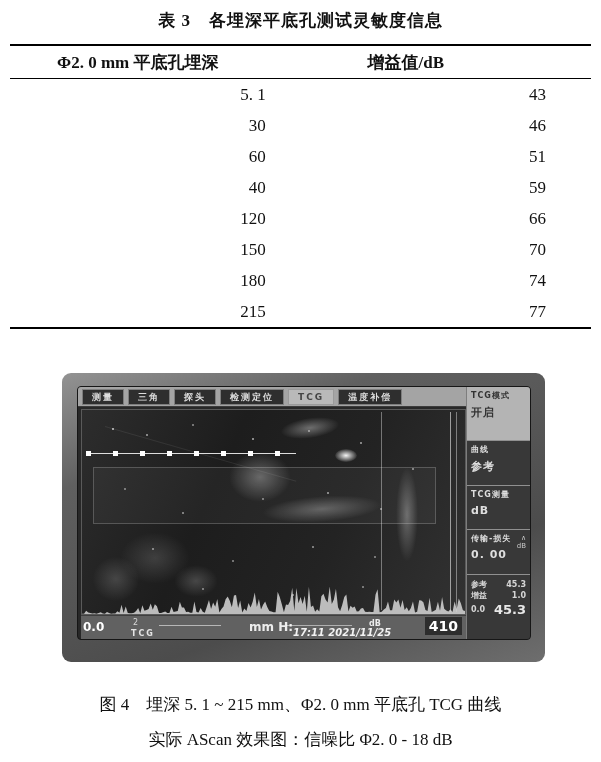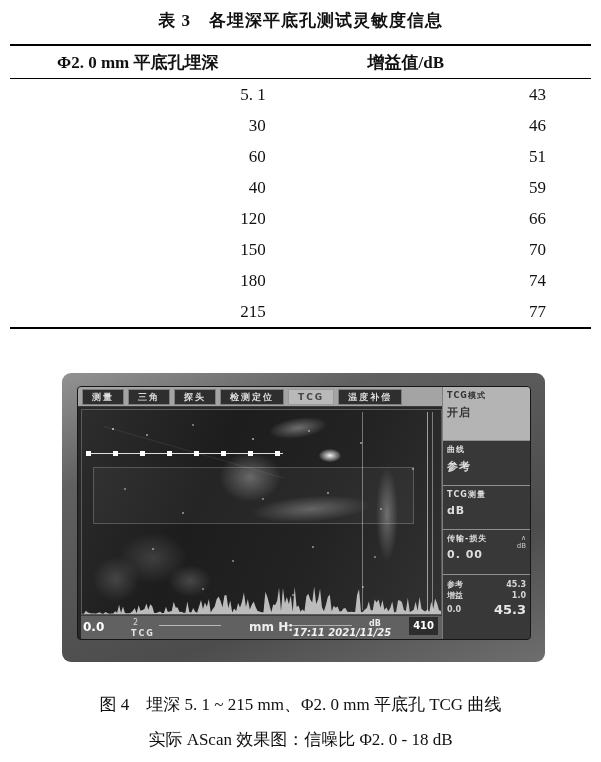--- a/index.html
+++ b/index.html
@@ -79,7 +79,7 @@
   .sb-range{position:absolute;right:4px;top:1px;font-size:10px;font-weight:bold;color:#fff;
     background:#2d2d2d;padding:0 4px;line-height:18px;}
 
-  .side-panel{width:88px;box-sizing:border-box;display:flex;flex-direction:column;
+  .side-panel{width:64px;box-sizing:border-box;display:flex;flex-direction:column;
     background:#383838;border-left:1px solid #7d7d7d;}
   .panel-box{box-sizing:border-box;border-bottom:1px solid #909090;padding:3px 4px 2px;
     color:#dedede;position:relative;overflow:hidden;}

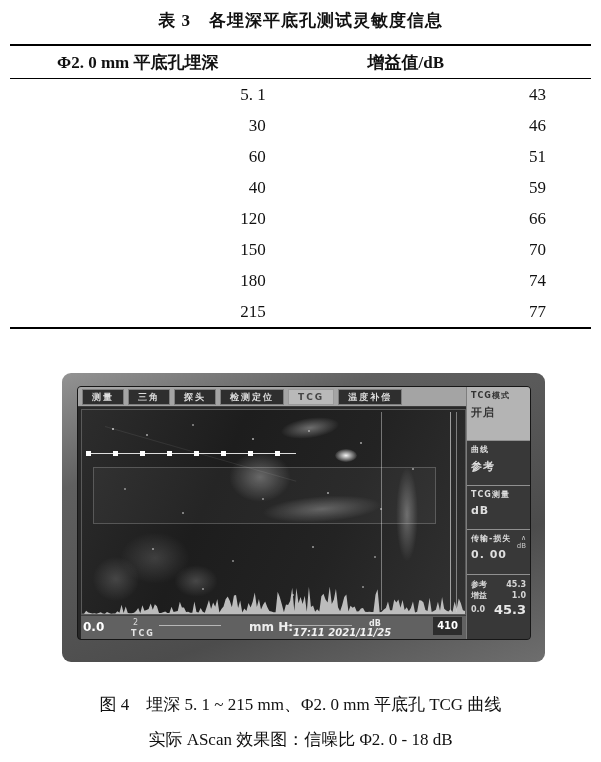--- a/index.html
+++ b/index.html
@@ -76,7 +76,7 @@
   .sb-dash2{position:absolute;left:205px;top:9px;width:66px;height:1px;background:rgba(255,255,255,.5);}
   .sb-dt{position:absolute;left:212px;top:11px;font-size:10px;font-weight:bold;font-style:italic;color:#f2f2f2;white-space:nowrap;}
   .sb-db{position:absolute;left:288px;top:3px;font-size:8px;font-weight:bold;}
-  .sb-range{position:absolute;right:4px;top:1px;font-size:10px;font-weight:bold;color:#fff;
+  .sb-range{position:absolute;right:4px;top:1px;font-size:14px;font-weight:bold;color:#fff;
     background:#2d2d2d;padding:0 4px;line-height:18px;}
 
   .side-panel{width:64px;box-sizing:border-box;display:flex;flex-direction:column;

